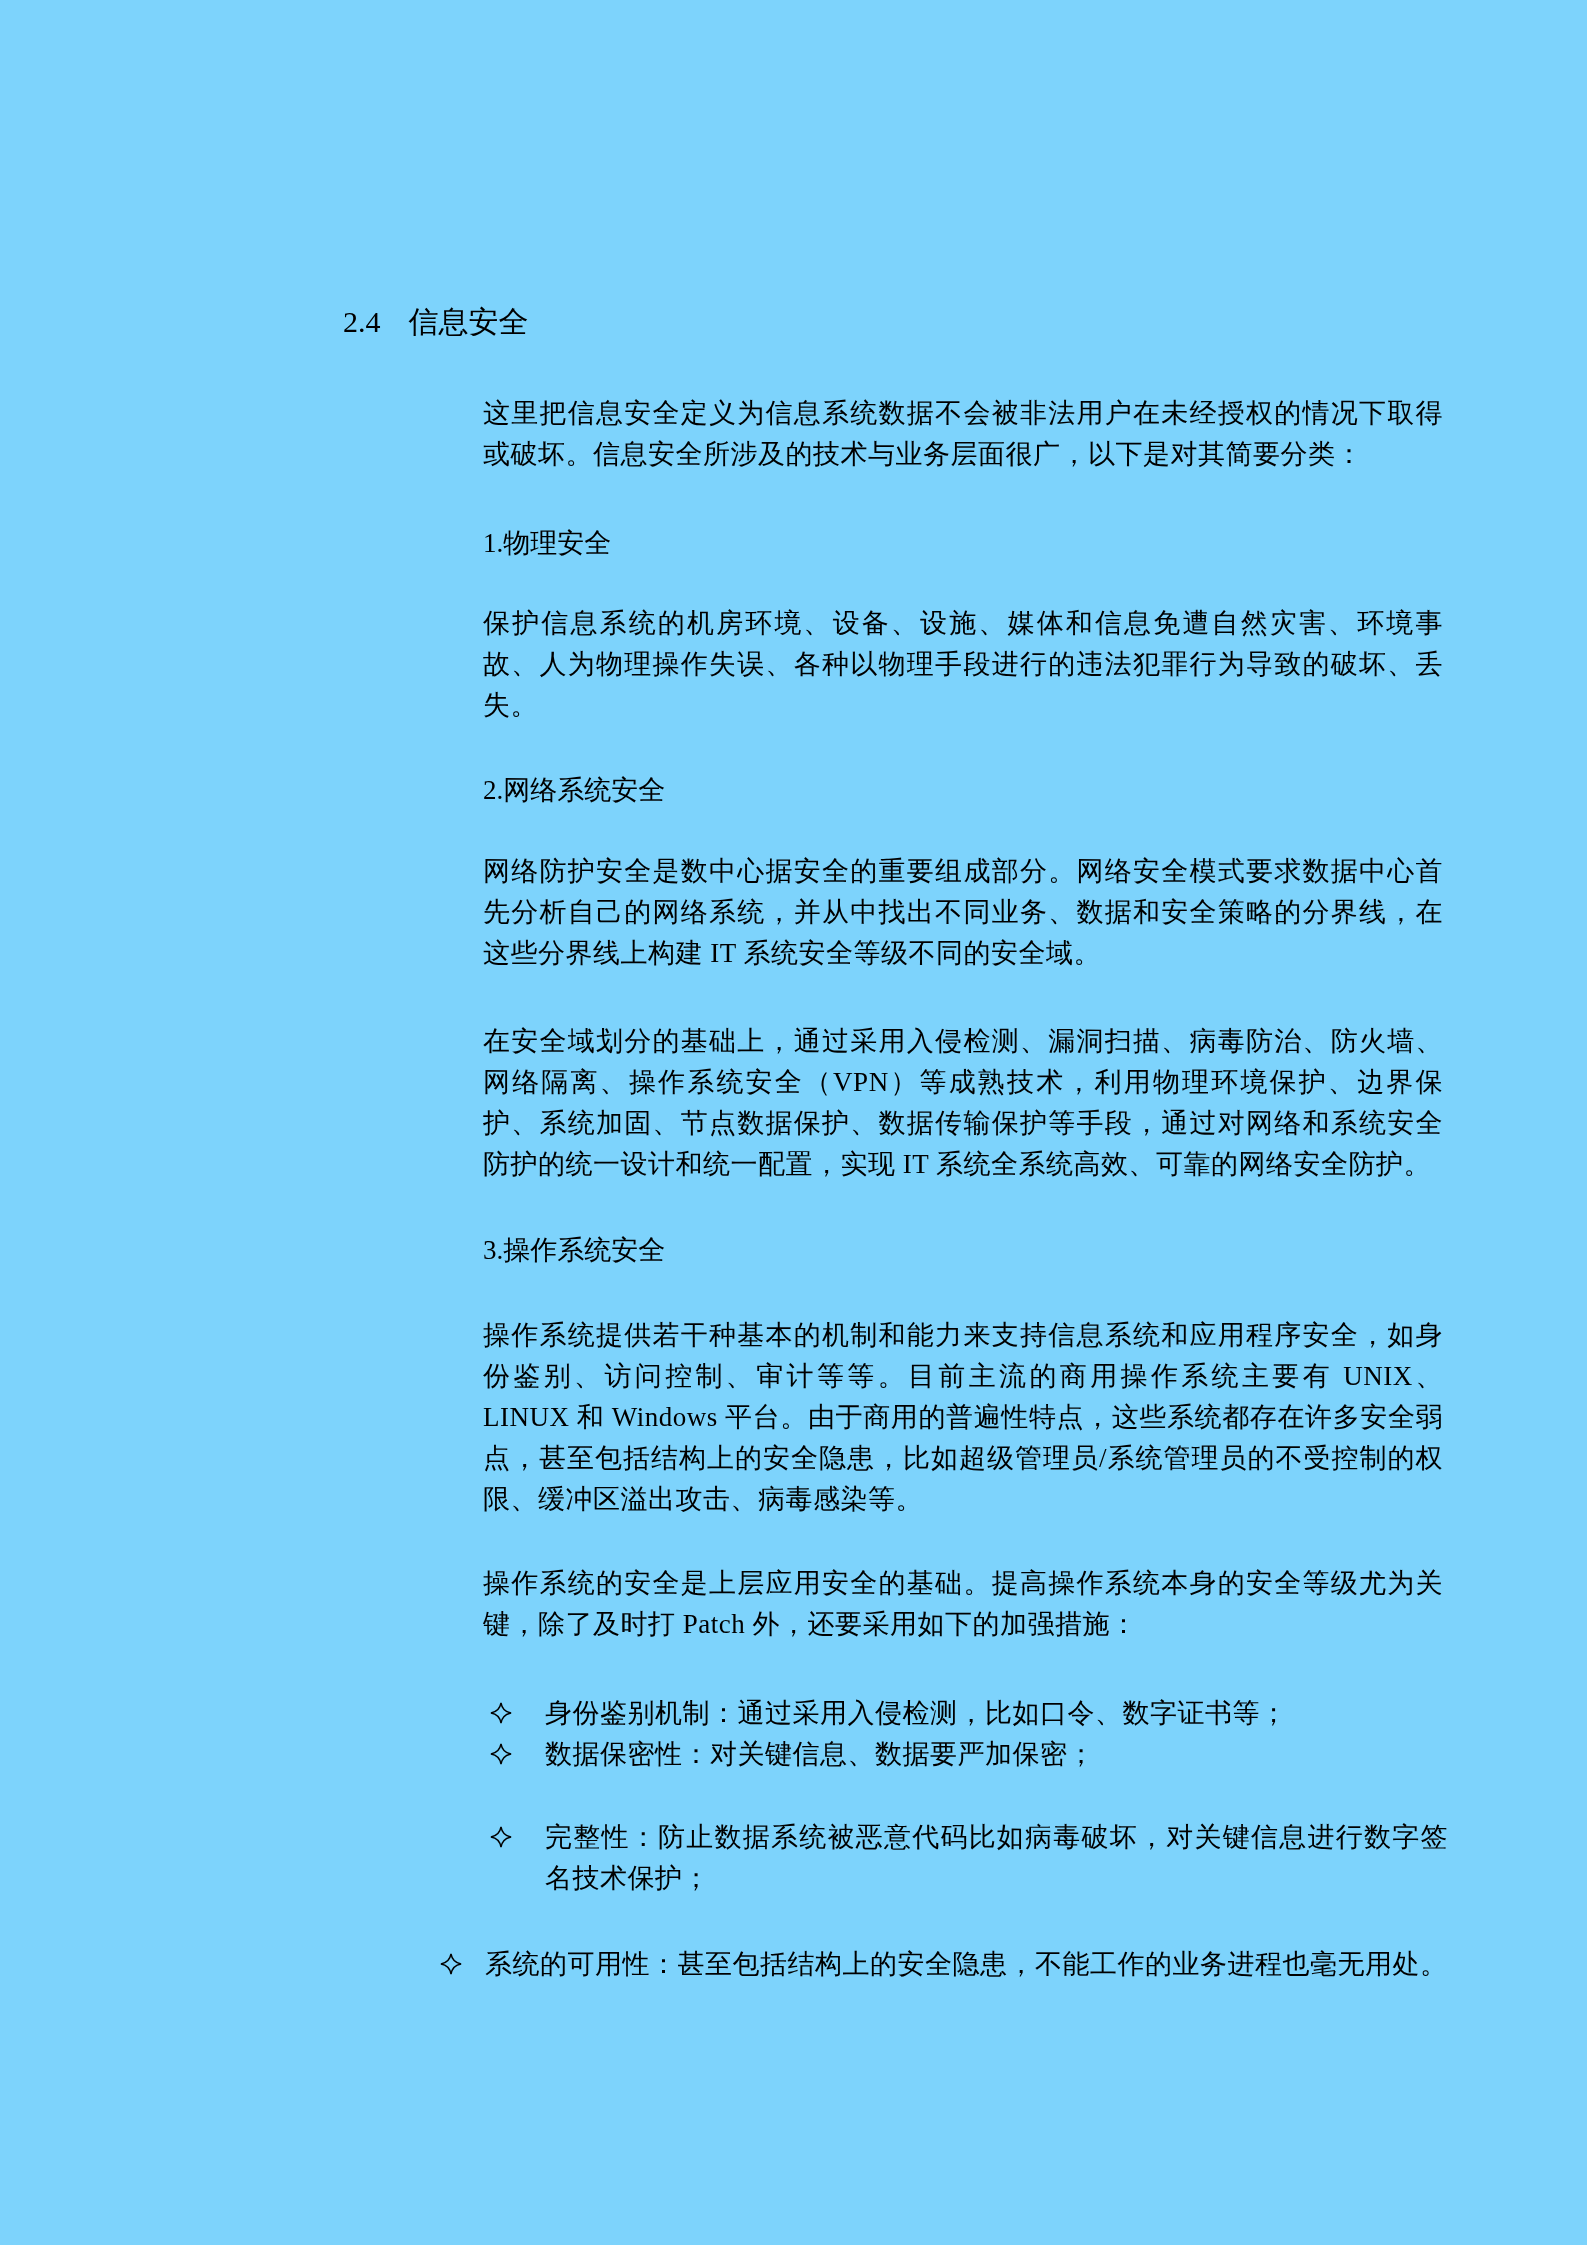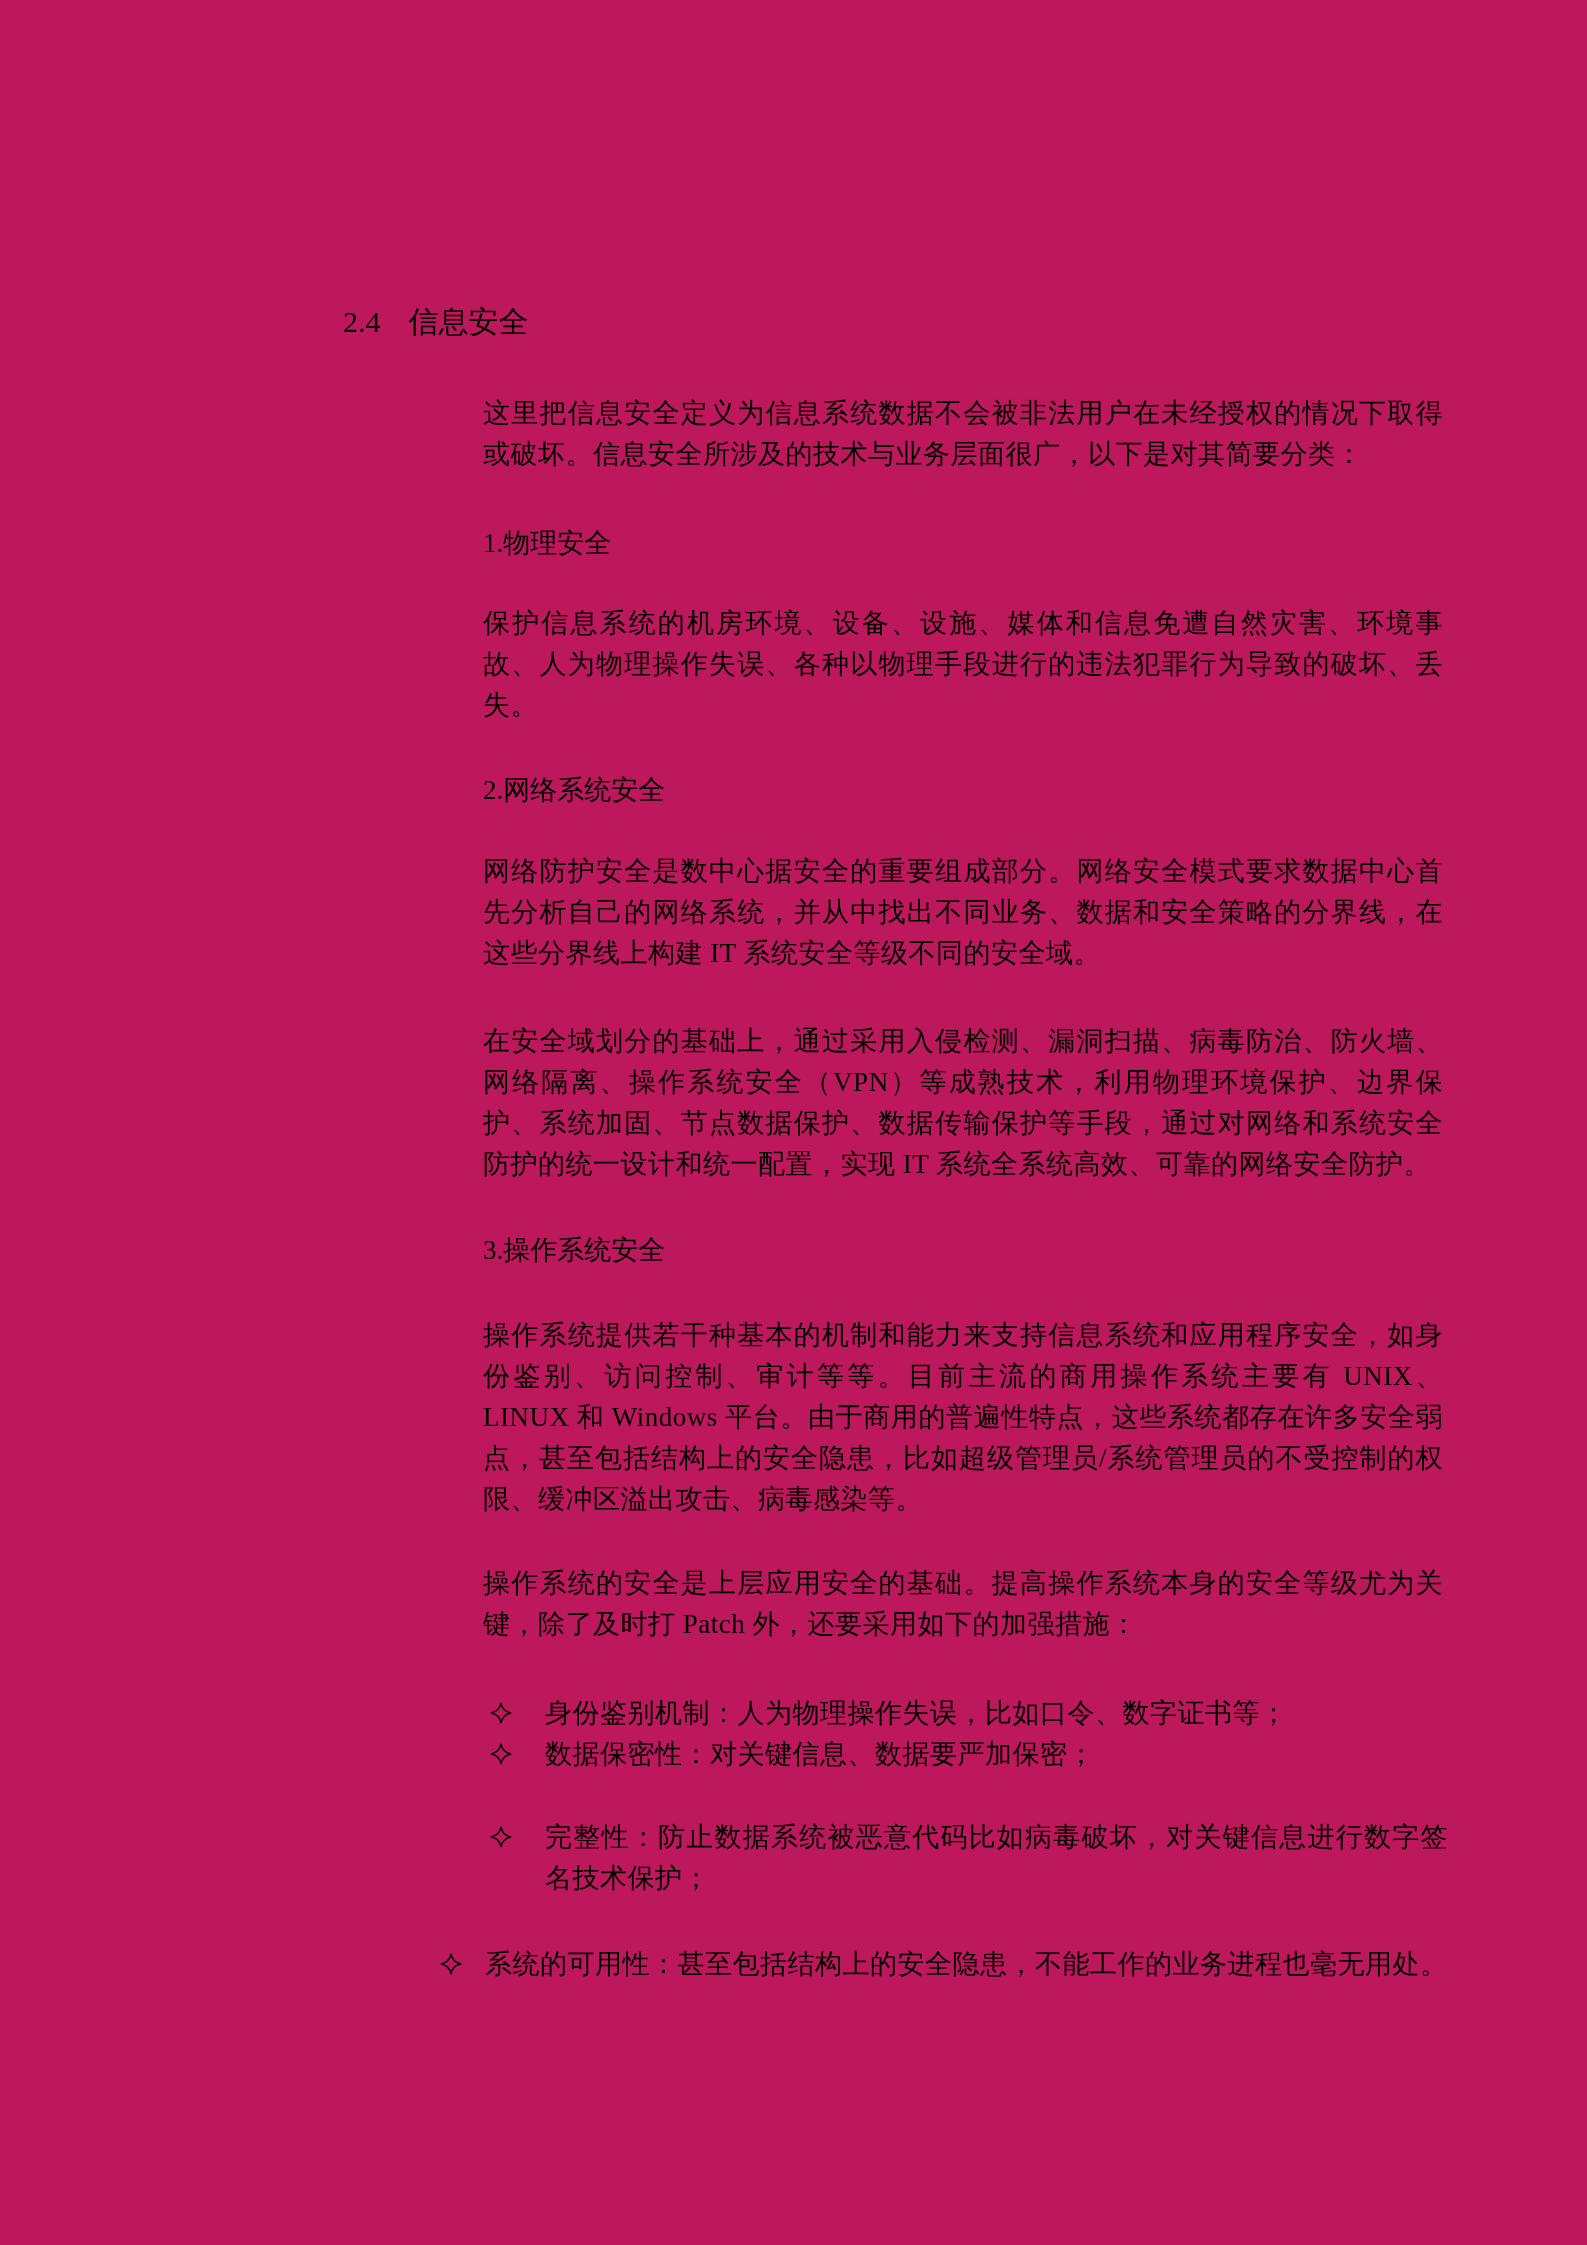--- a/index.html
+++ b/index.html
@@ -8,7 +8,7 @@
     width: 1587px;
     height: 2245px;
     margin: 0 auto;
-    background: #be185d;
+    background: #7dd3fc;
     color: #000000;
     font-family: "Liberation Serif", "DejaVu Serif", serif;
     overflow: hidden;

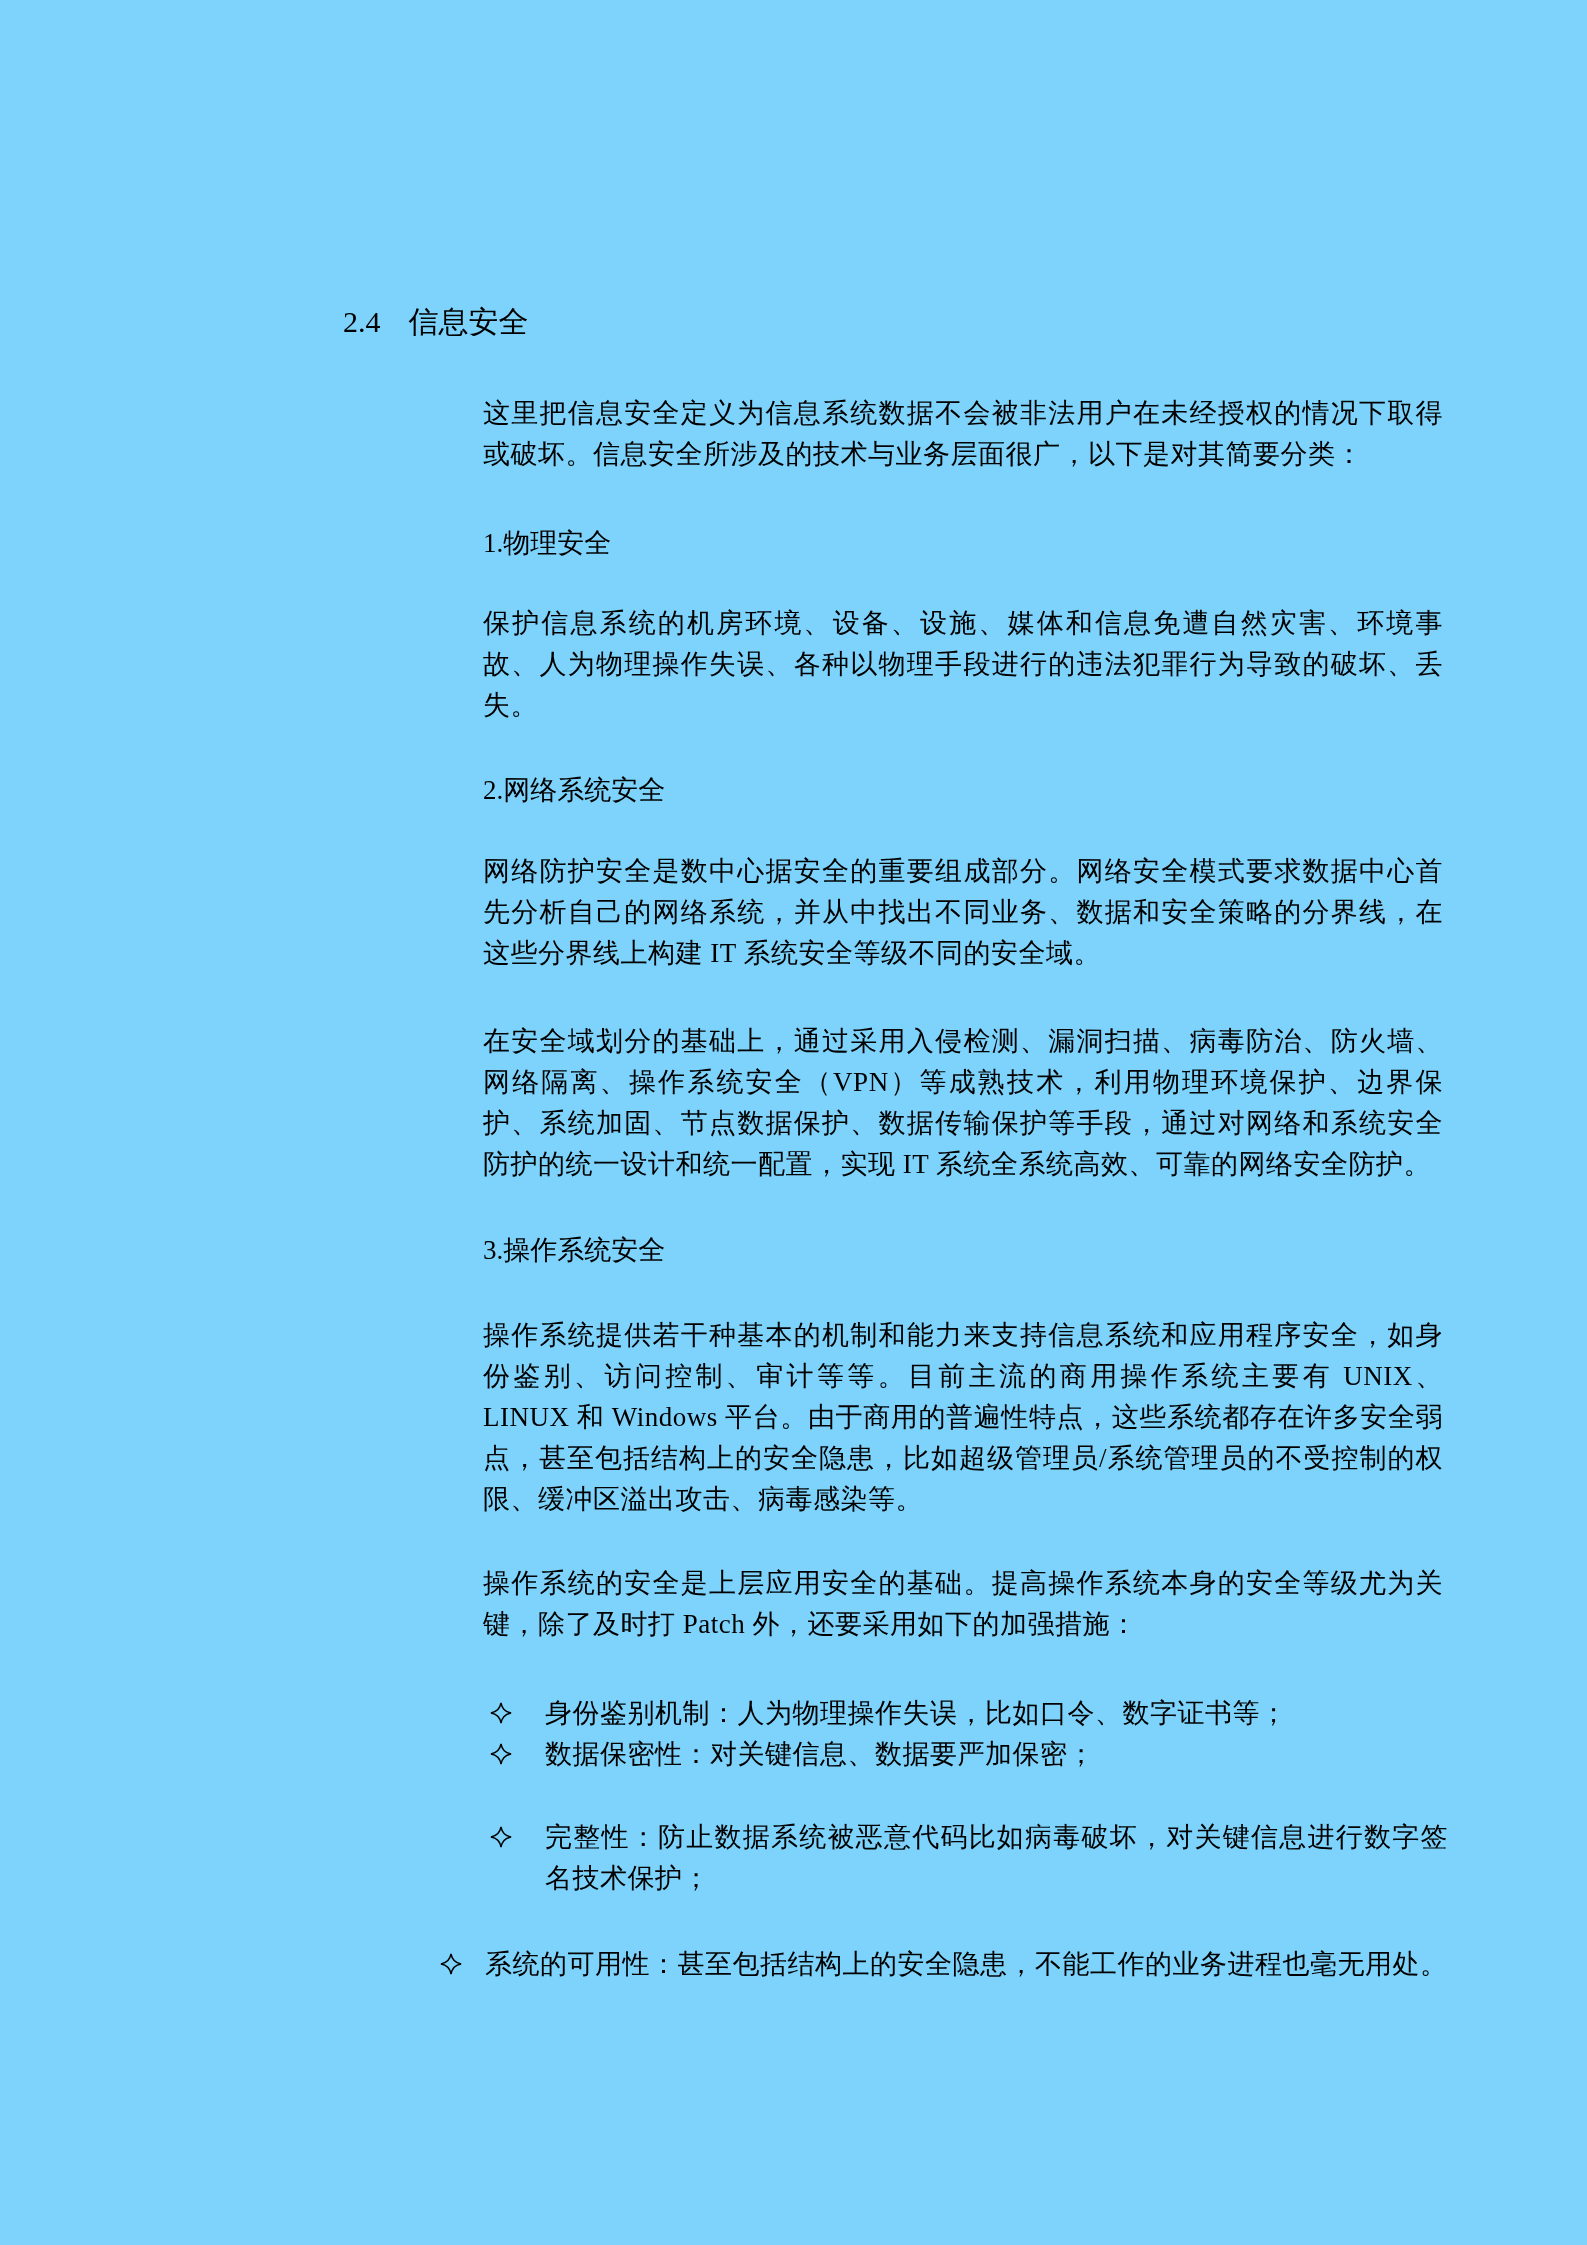--- a/index.html
+++ b/index.html
@@ -102,7 +102,7 @@
         <path d="M12 1 Q13.6 10.4 23 12 Q13.6 13.6 12 23 Q10.4 13.6 1 12 Q10.4 10.4 12 1 Z" fill="none" stroke="#000000" stroke-width="1.6"></path>
       </svg>
     </span>
-    <span class="b-text">身份鉴别机制：人为物理操作失误，比如口令、数字证书等；</span>
+    <span class="b-text">身份鉴别机制：通过采用入侵检测，比如口令、数字证书等；</span>
   </div>
 
 

